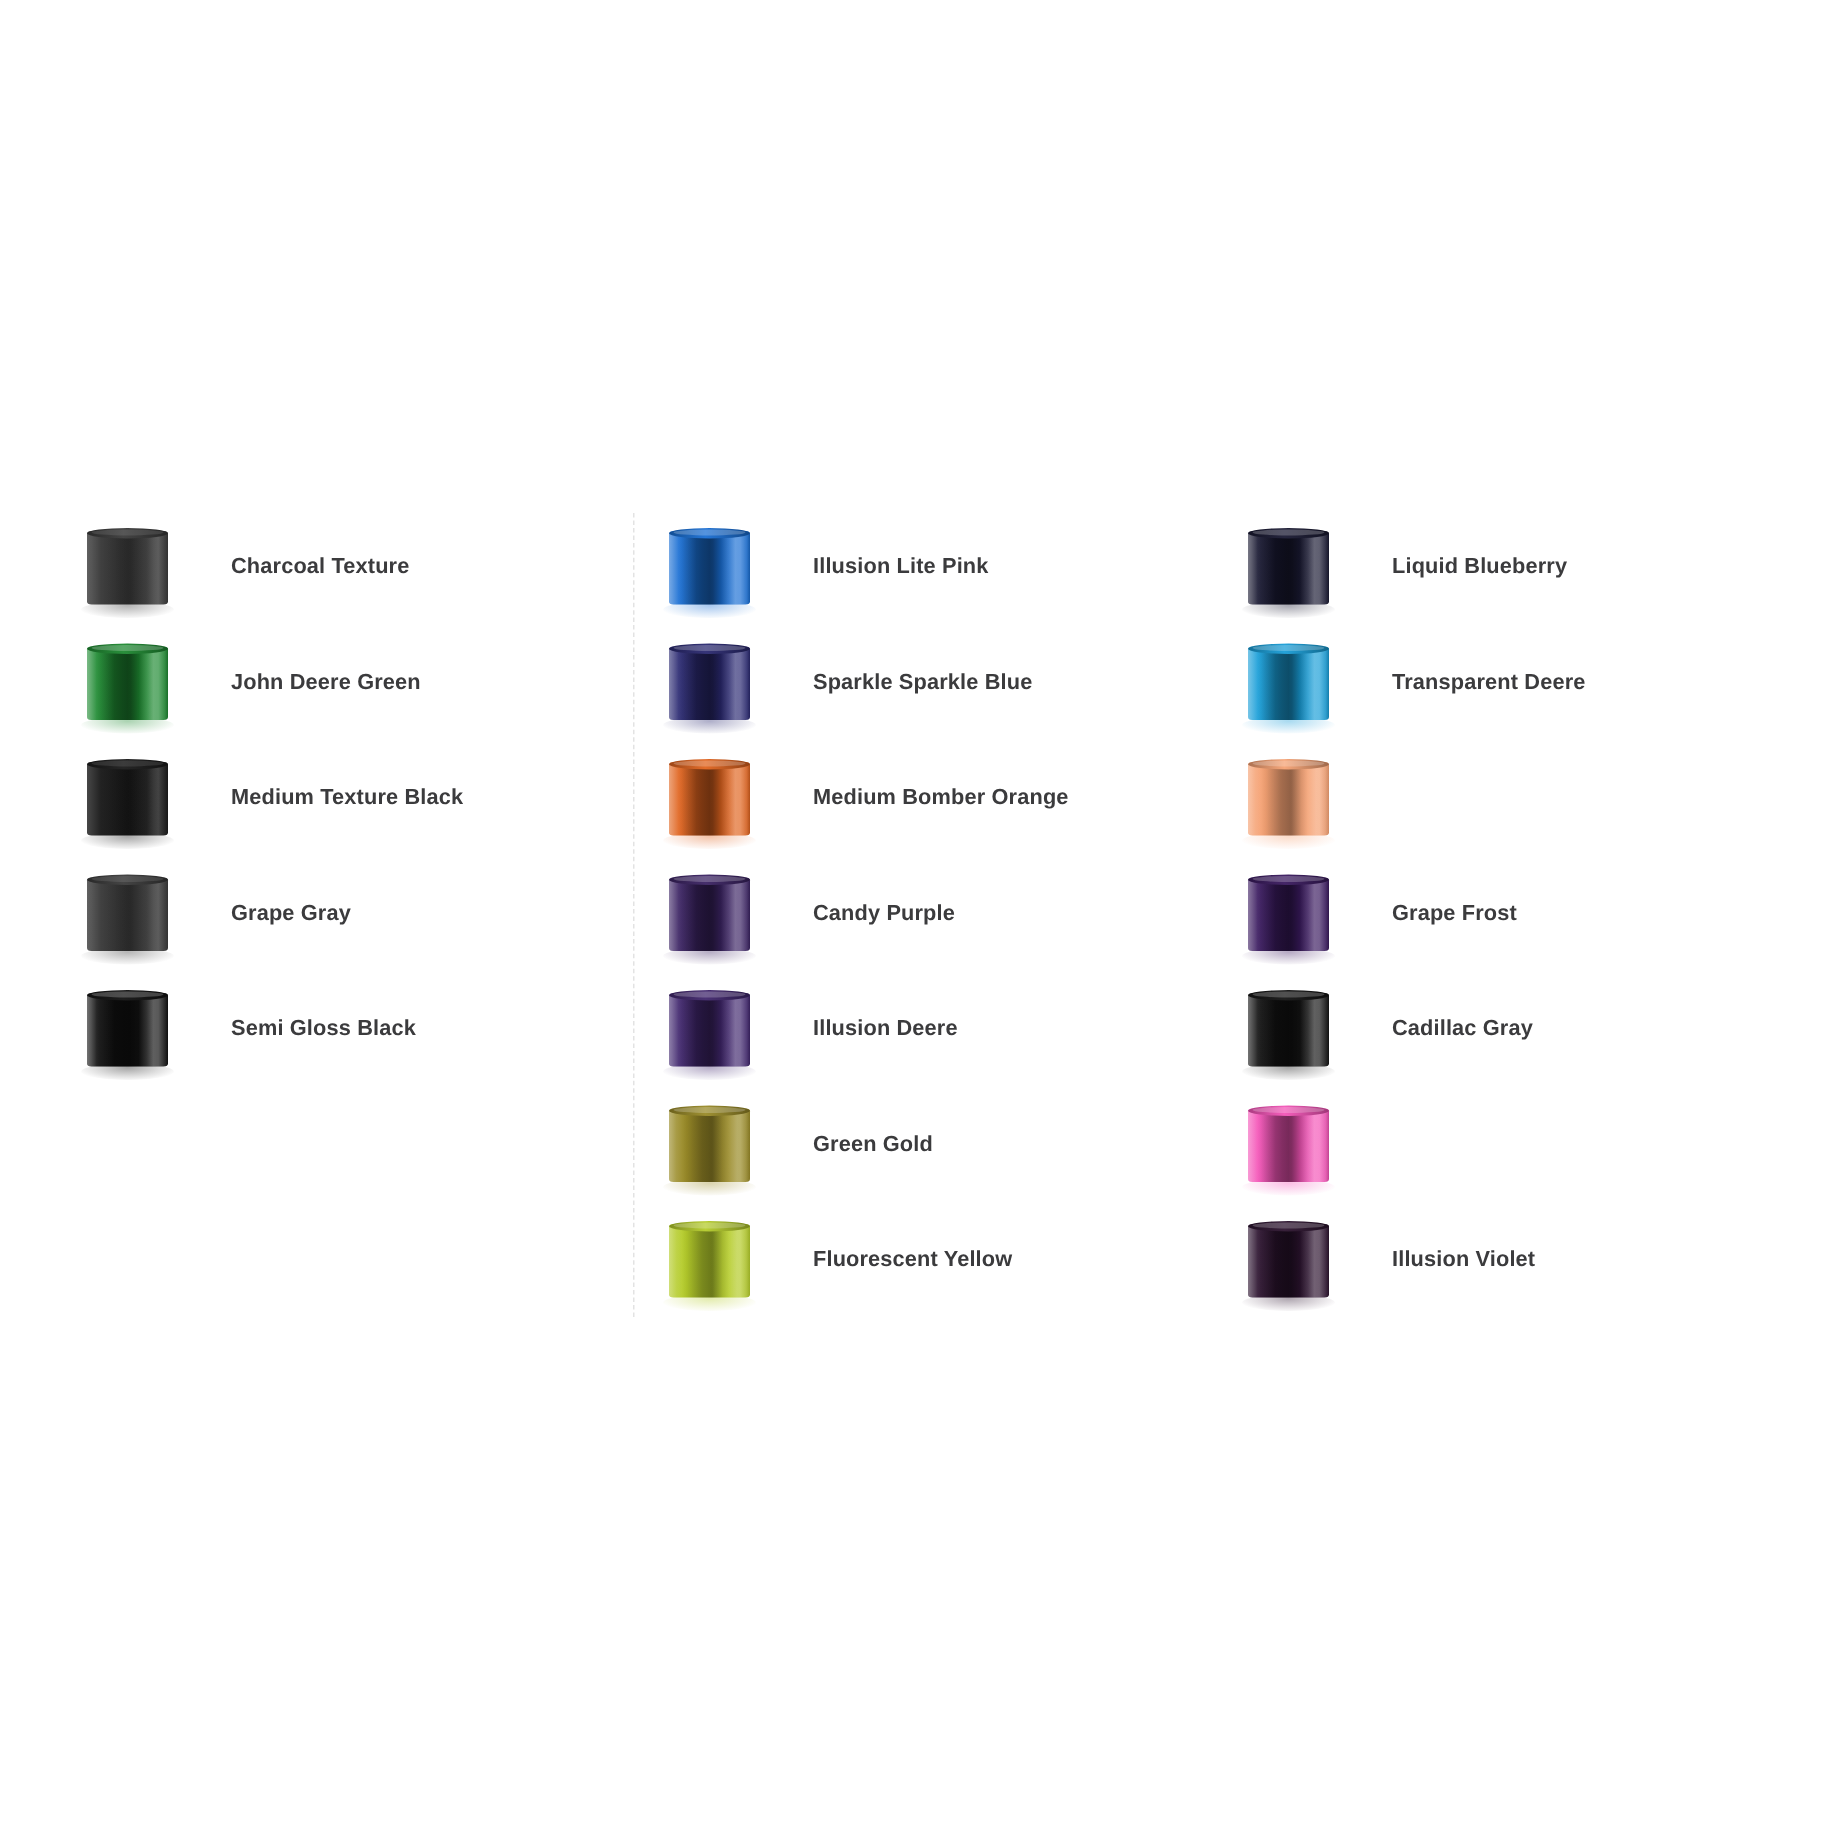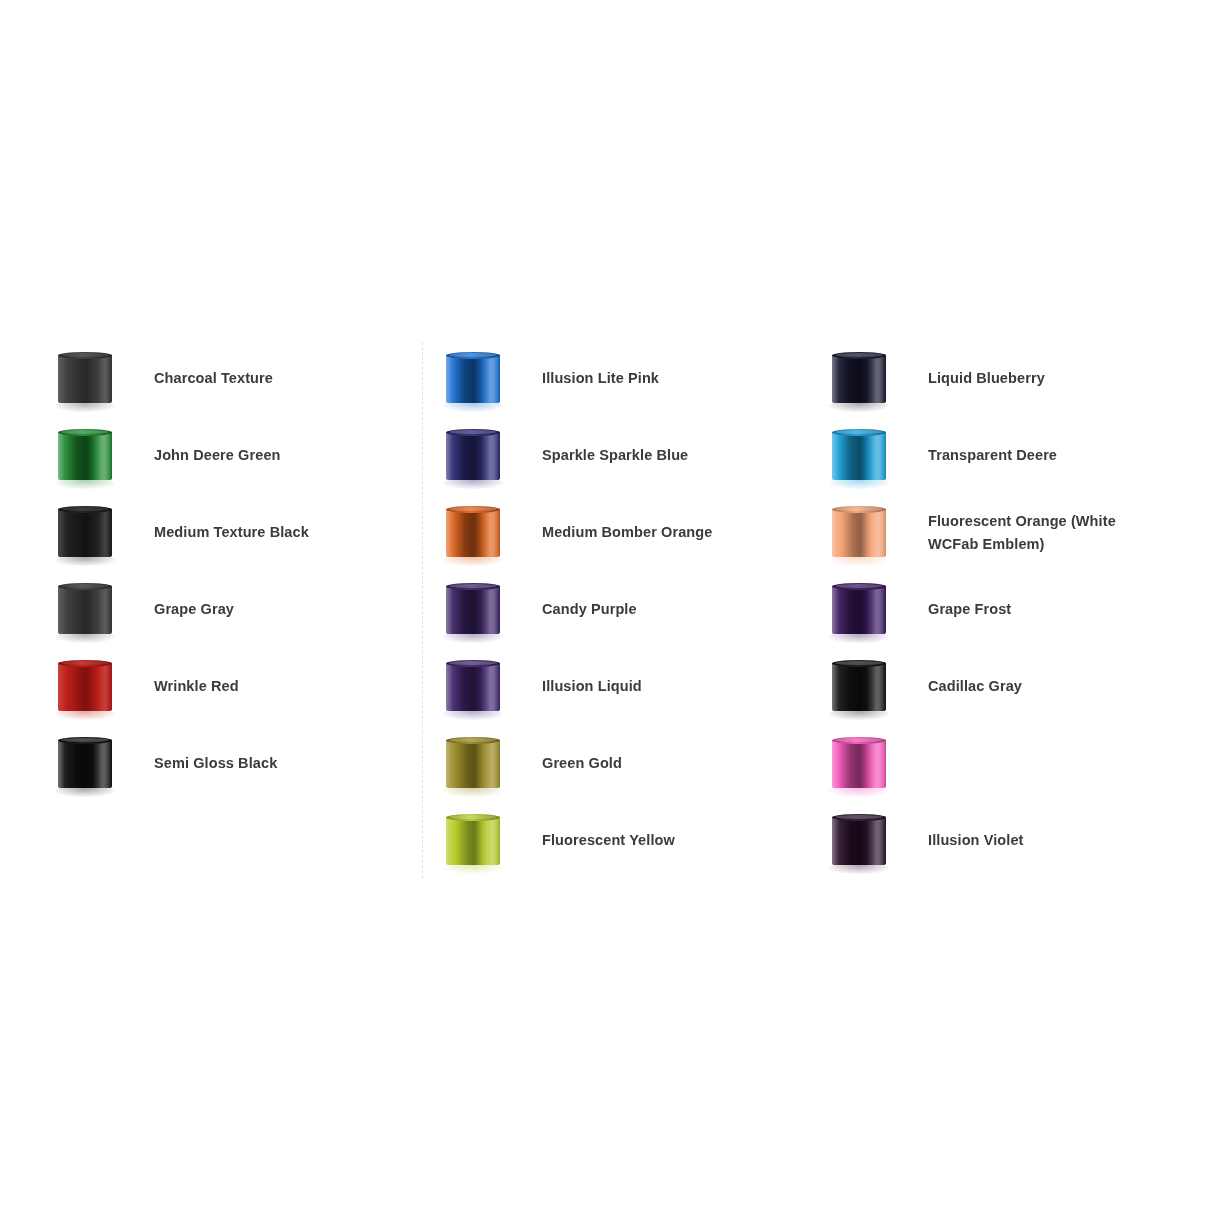--- a/index.html
+++ b/index.html
@@ -413,7 +413,6 @@
             </div>
           </div>
         </div>
-        <div class="swatch-label">Fluorescent Orange (White WCFab Emblem)</div>
       </div>
 
       <div class="swatch-row">

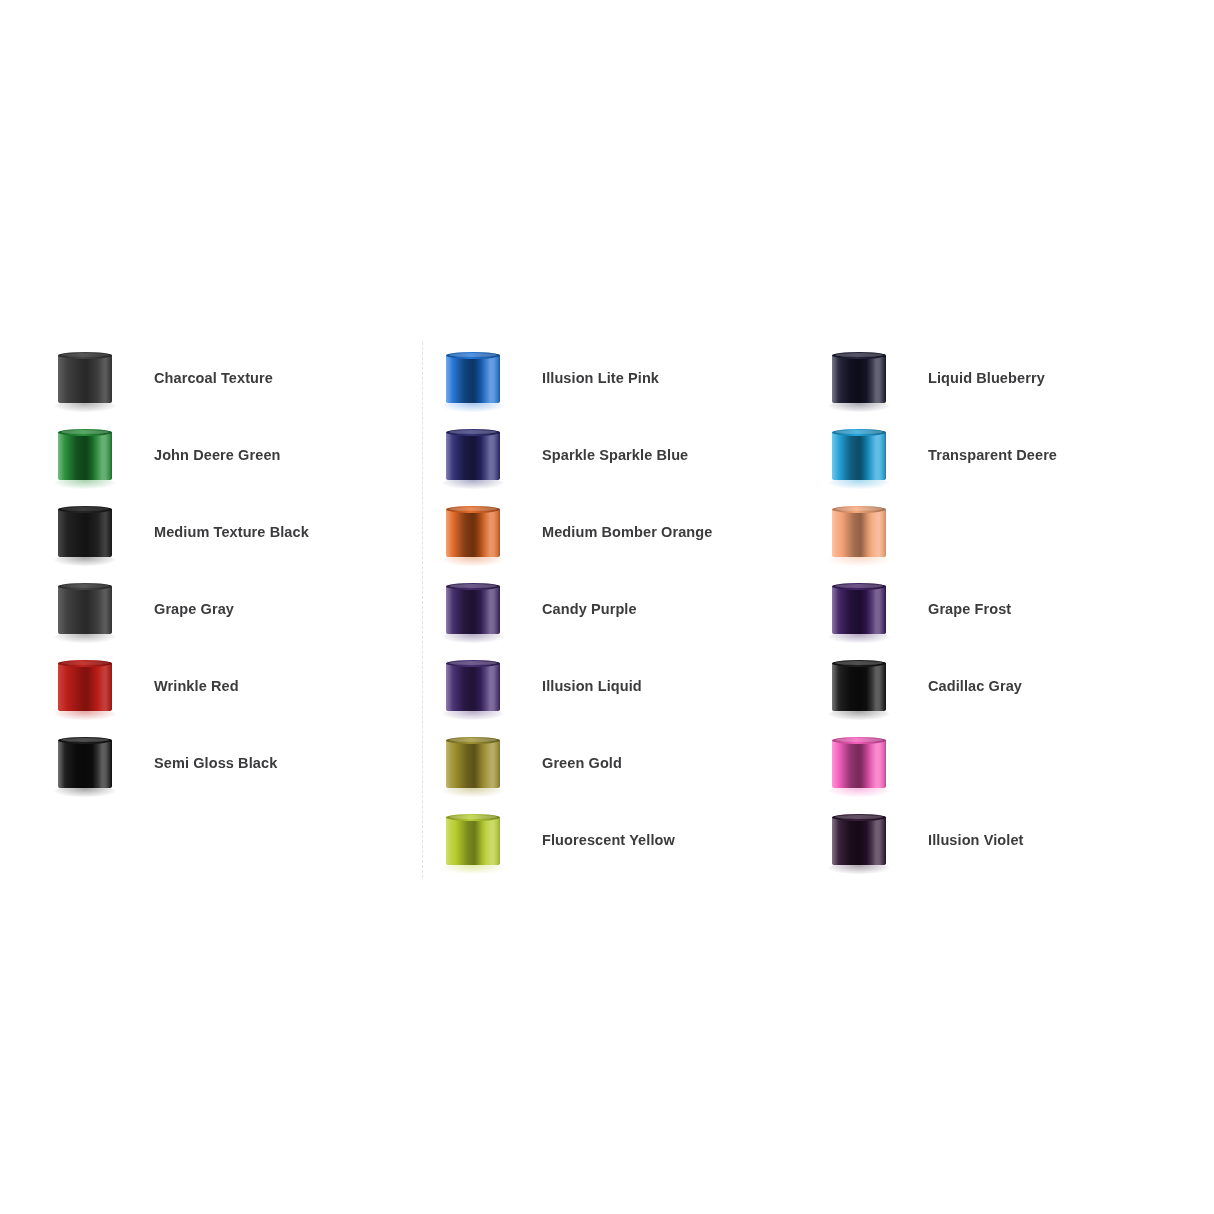--- a/index.html
+++ b/index.html
@@ -241,19 +241,6 @@
         <div class="swatch-label">Grape Gray</div>
       </div>
 
-      <div class="swatch-row">
-        <div class="swatch-cell">
-          <div class="cylinder finish-matte">
-            <div class="cyl-shadow" style="background: radial-gradient(at 50% 25%, rgb(229, 167, 165) 0%, rgb(245, 223, 222) 48%, rgba(255, 255, 255, 0) 78%);"></div>
-            <div class="cyl-body" style="background: linear-gradient(90deg, rgb(194, 46, 42) 0%, rgb(187, 23, 18) 16%, rgb(146, 18, 14) 42%, rgb(135, 17, 13) 54%, rgb(187, 23, 18) 74%, rgb(198, 60, 56) 88%, rgb(168, 21, 16) 100%);"></div>
-            <div class="cyl-sheen"></div>
-            <div class="cyl-top" style="background: linear-gradient(90deg, rgb(131, 16, 13) 0%, rgb(190, 35, 30) 45%, rgb(122, 15, 12) 100%);">
-              <div class="cyl-top-hi"></div>
-            </div>
-          </div>
-        </div>
-        <div class="swatch-label">Wrinkle Red</div>
-      </div>
 
 
       <div class="swatch-row">

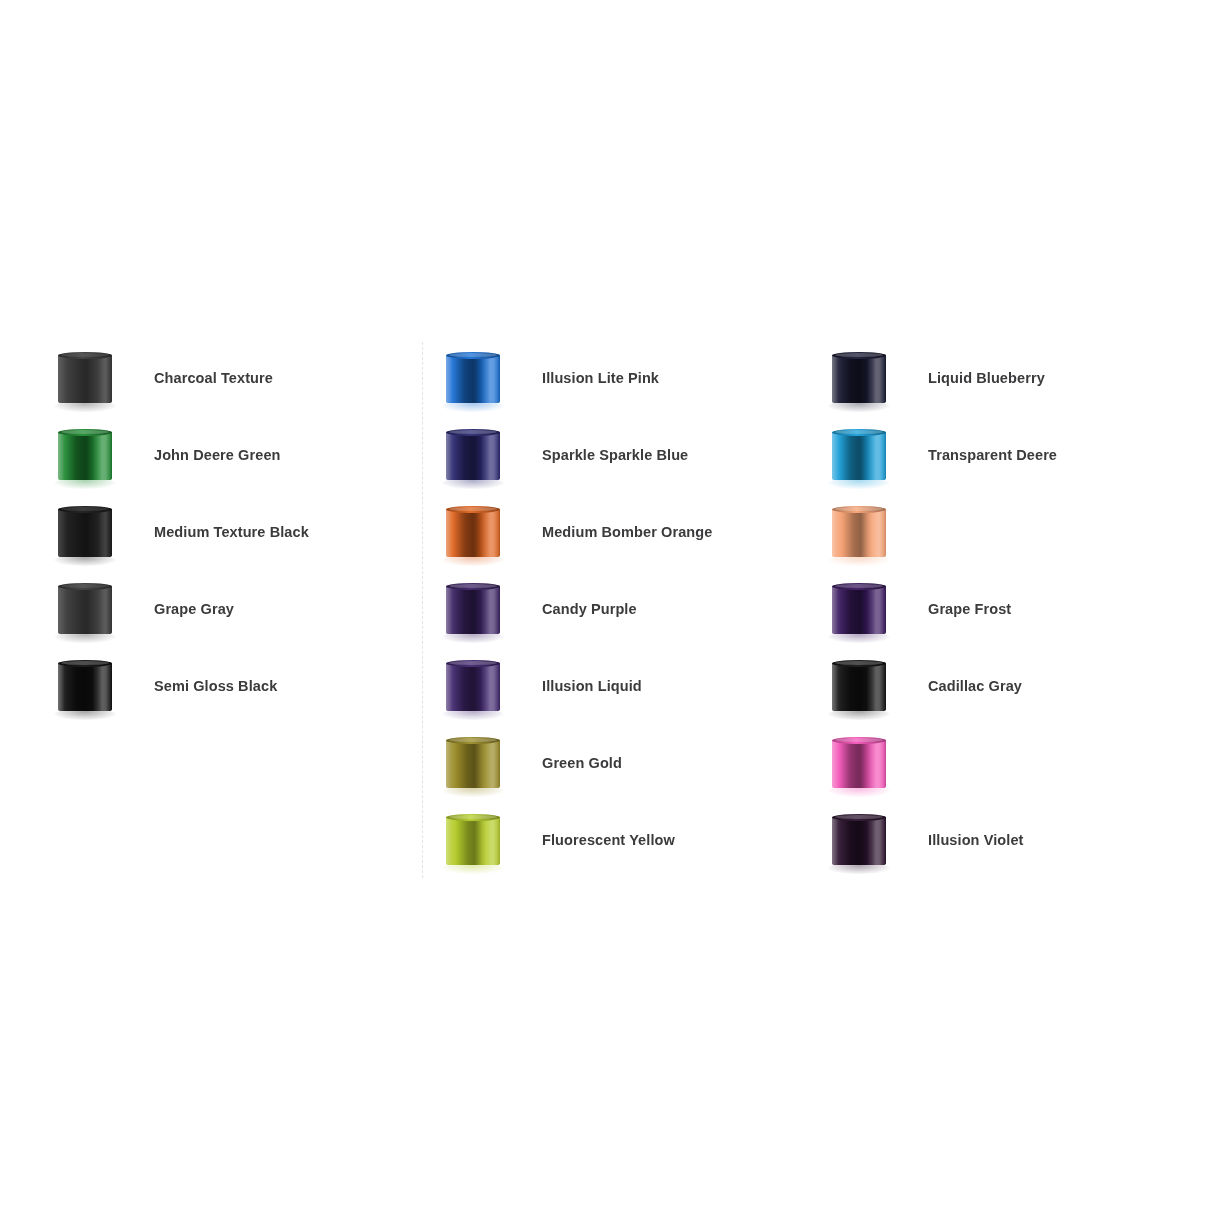--- a/index.html
+++ b/index.html
@@ -327,7 +327,7 @@
             </div>
           </div>
         </div>
-        <div class="swatch-label">Illusion Liquid</div>
+        <div class="swatch-label">Illusion Deere</div>
       </div>
 
       <div class="swatch-row">

